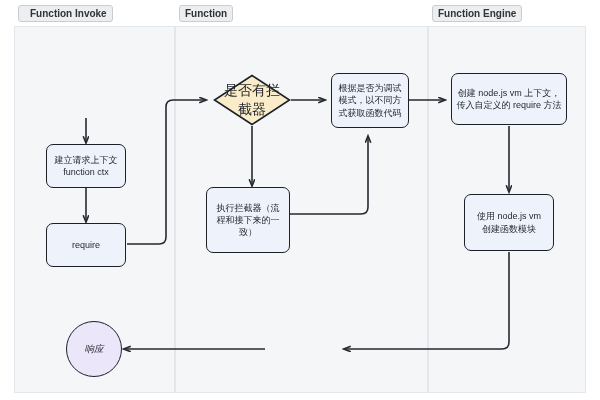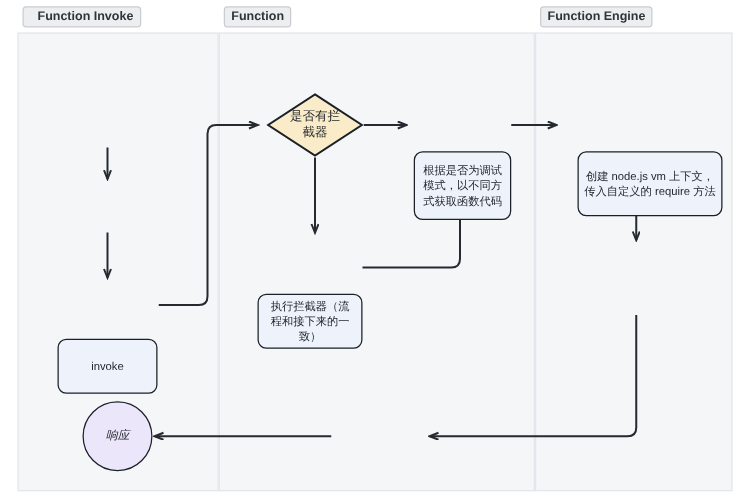--- a/index.html
+++ b/index.html
@@ -86,7 +86,7 @@
     align-items: center;
     justify-content: center;
     text-align: center;
-    font-size: 10px;
+    font-size: 14px;
     color: #1f2329;
     line-height: 1.35;
     white-space: pre-line;

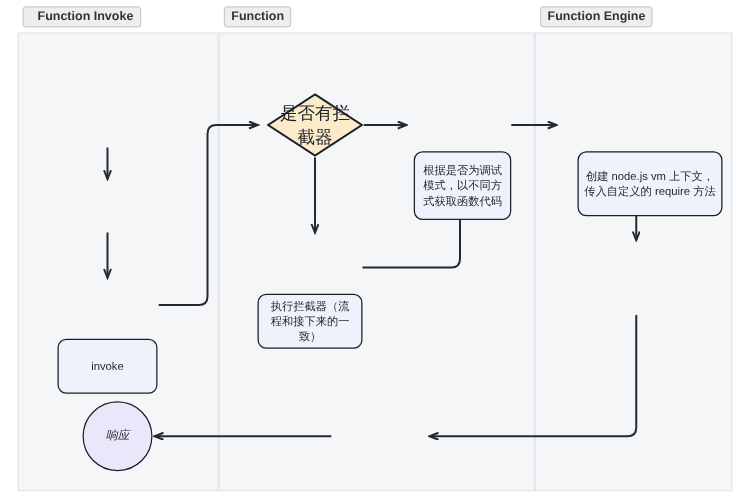--- a/index.html
+++ b/index.html
@@ -63,7 +63,6 @@
     border: 1.6px solid #1b2029;
     border-radius: 7px;
     font-size: 9px;
-    margin-top: 48px;
   }
   .terminator {
     background: #ece6fa;

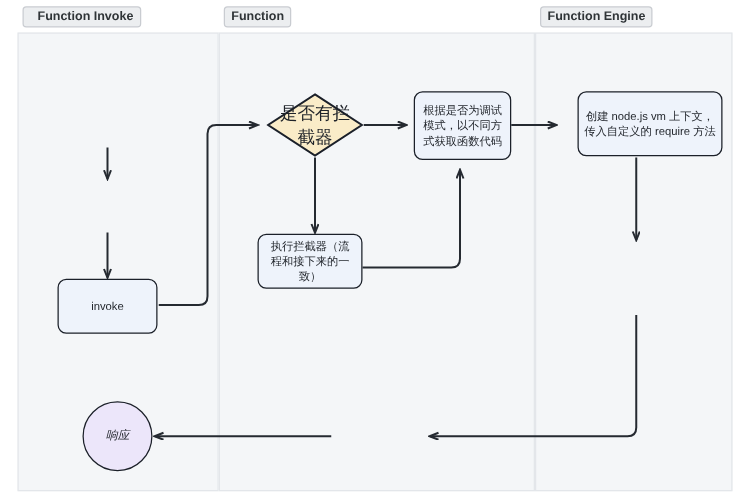--- a/index.html
+++ b/index.html
@@ -174,7 +174,7 @@
 致）</span>
   </div>
 
-  <div class="node box" style="left:462px; top:73px; width:116px; height:52px;">
+  <div class="node box" style="left:451px; top:73px; width:116px; height:52px;">
     <span class="node-text">创建 node.js vm 上下文，
 传入自定义的 require 方法</span>
   </div>

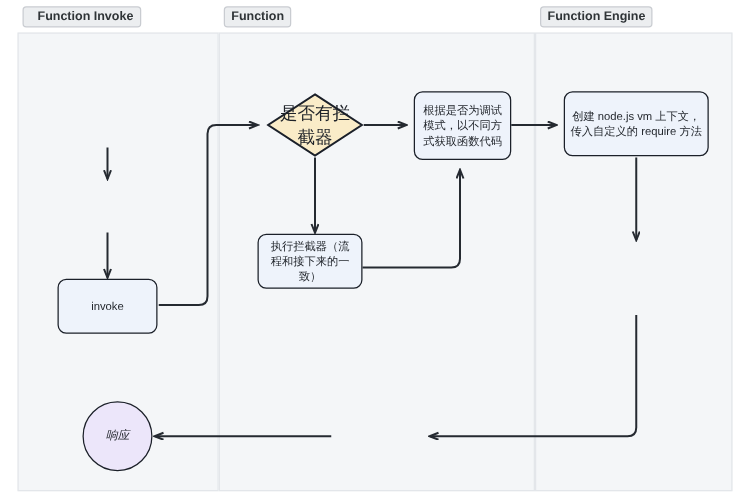--- a/index.html
+++ b/index.html
@@ -149,6 +149,10 @@
   </svg>
 
 
+  <div class="node box" style="left:46px; top:144px; width:80px; height:44px;">
+    <span class="node-text">建立请求上下文
+function ctx</span>
+  </div>
 
   <div class="node box" style="left:46px; top:223px; width:80px; height:44px;">
     <span class="node-text">invoke</span>

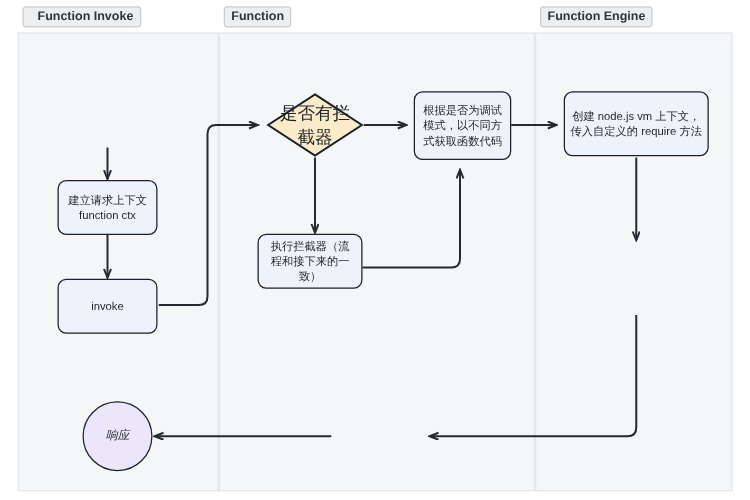--- a/index.html
+++ b/index.html
@@ -172,7 +172,7 @@
 式获取函数代码</span>
   </div>
 
-  <div class="node box" style="left:206px; top:187px; width:84px; height:44px;">
+  <div class="node box" style="left:206px; top:187px; width:84px; height:66px;">
     <span class="node-text">执行拦截器（流
 程和接下来的一
 致）</span>

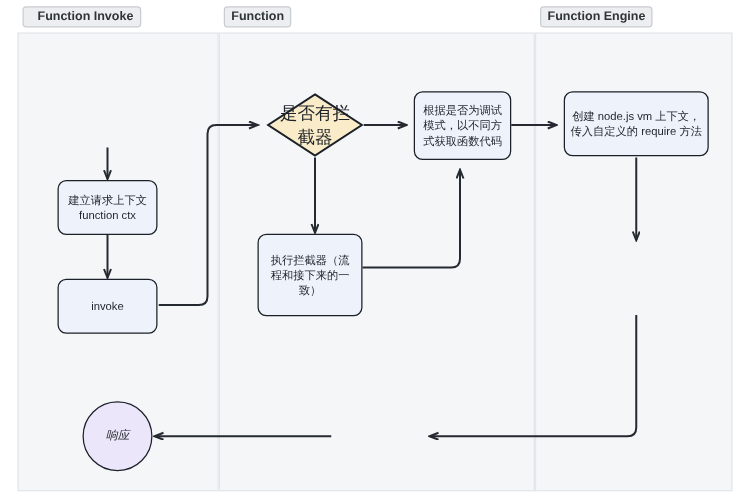--- a/index.html
+++ b/index.html
@@ -183,6 +183,10 @@
 传入自定义的 require 方法</span>
   </div>
 
+  <div class="node box" style="left:464px; top:194px; width:90px; height:57px;">
+    <span class="node-text">使用 node.js vm
+创建函数模块</span>
+  </div>
 
 
   <div class="node terminator" style="left:66px; top:321px; width:56px; height:56px;font-style:italic;">

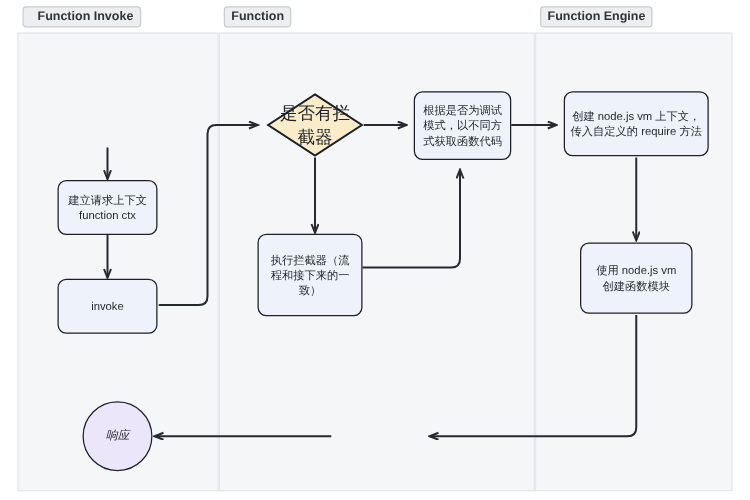--- a/index.html
+++ b/index.html
@@ -155,7 +155,7 @@
   </div>
 
   <div class="node box" style="left:46px; top:223px; width:80px; height:44px;">
-    <span class="node-text">invoke</span>
+    <span class="node-text">require</span>
   </div>
 
   <div class="diamond-wrap" style="left:213px; top:74px; width:78px; height:52px;">

